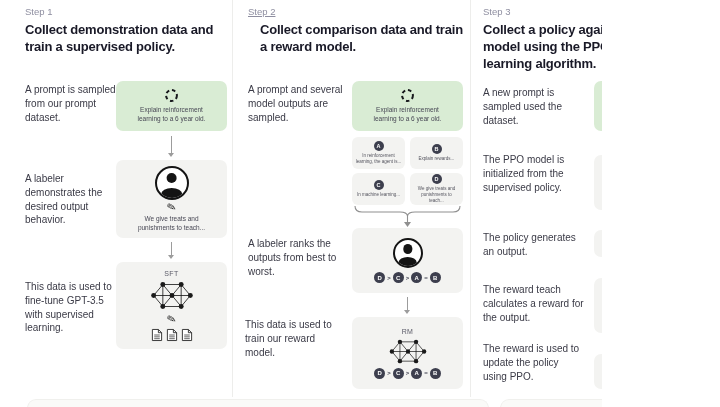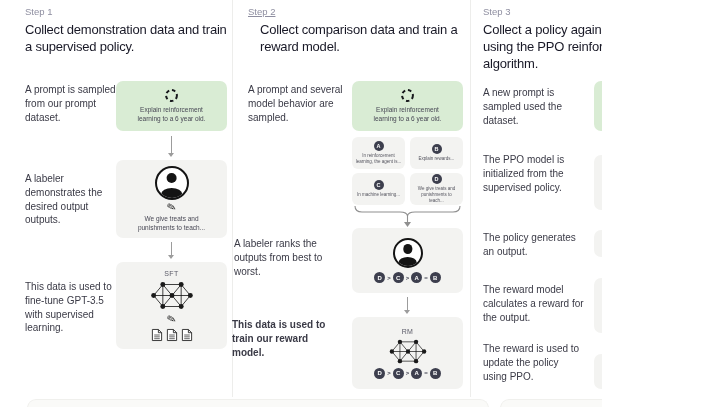--- a/index.html
+++ b/index.html
@@ -10,7 +10,7 @@
   #div1{left:232px;} #div2{left:470px;}
 
   .step-label{position:absolute;top:6px;font-size:9.5px;color:#8e8ea0;}
-  .heading{position:absolute;top:22px;font-weight:normal;font-size:13px;letter-spacing:-0.2px;
+  .heading{position:absolute;top:22px;font-weight:bold;font-size:13px;letter-spacing:-0.2px;
            line-height:1.3;color:#191927;}
   #h1{left:25px;width:205px;} #h2{left:260px;width:212px;} #h3{left:483px;width:230px;}
   #sl1{left:25px;} #sl2{left:248px;text-decoration:underline;} #sl3{left:483px;}

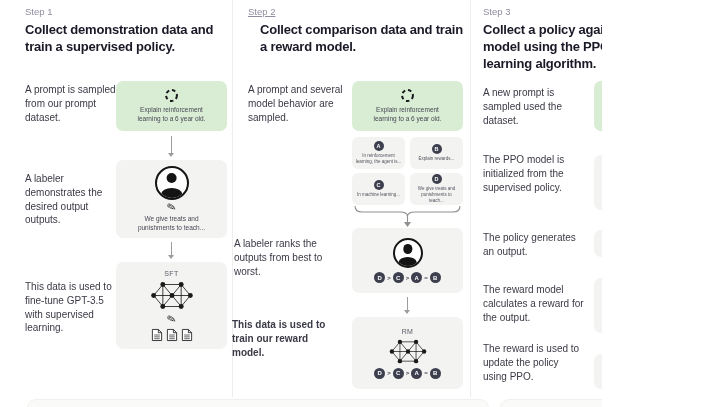--- a/index.html
+++ b/index.html
@@ -163,7 +163,7 @@
     <div class="step-label" id="sl2">Step 2</div>
     <div class="heading" id="h2">Collect comparison data and train a reward model.</div>
 
-    <div class="caption" id="c2a">A prompt and several model behavior are sampled.</div>
+    <div class="caption" id="c2a">A prompt and several model outputs are sampled.</div>
     <div class="caption" id="c2b">A labeler ranks the outputs from best to worst.</div>
     <div class="caption" id="c2c">This data is used to train our reward model.</div>
 

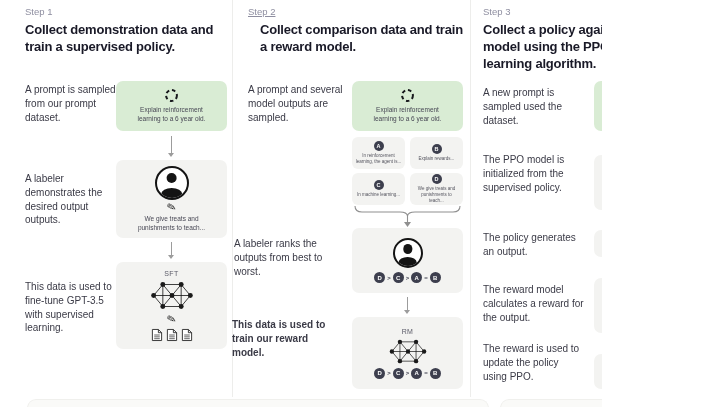--- a/index.html
+++ b/index.html
@@ -100,7 +100,7 @@
     <div class="heading" id="h1">Collect demonstration data and train a supervised policy.</div>
 
     <div class="caption" id="c1a">A prompt is sampled from our prompt dataset.</div>
-    <div class="caption" id="c1b">A labeler demonstrates the desired output outputs.</div>
+    <div class="caption" id="c1b">A labeler demonstrates the desired output behavior.</div>
     <div class="caption" id="c1c">This data is used to fine-tune GPT-3.5 with supervised learning.</div>
 
     <div class="box green" id="b1-prompt">

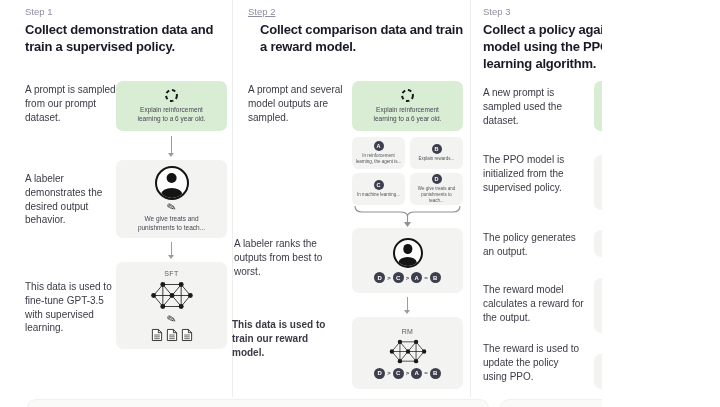--- a/index.html
+++ b/index.html
@@ -18,7 +18,7 @@
   .caption{position:absolute;font-size:10px;color:#3a3a46;line-height:1.38;}
   #c1a{left:25px;top:83px;width:94px;}  #c1b{left:25px;top:172px;width:97px;}
   #c1c{left:25px;top:280px;width:99px;}
-  #c2a{left:248px;top:83px;width:95px;} #c2b{left:234px;top:237px;width:100px;}
+  #c2a{left:248px;top:83px;width:95px;} #c2b{left:248px;top:237px;width:100px;}
   #c2c{left:232px;top:318px;width:95px;font-weight:bold;}
   #c3a{left:483px;top:86px;width:100px;} #c3b{left:483px;top:153px;width:106px;}
   #c3c{left:483px;top:231px;width:106px;} #c3d{left:483px;top:283px;width:106px;}

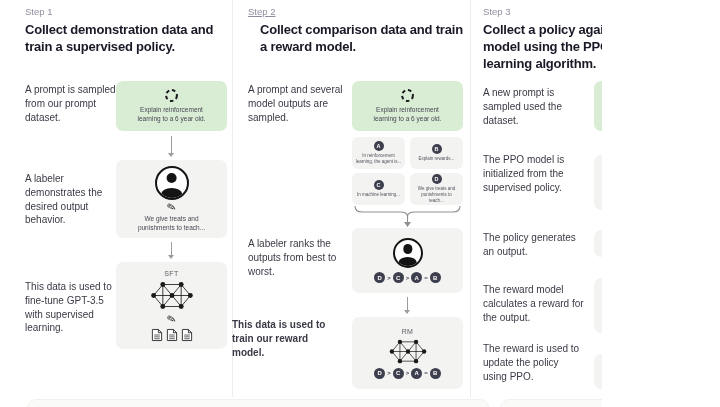--- a/index.html
+++ b/index.html
@@ -249,7 +249,7 @@
     <div class="caption" id="c3a">A new prompt is sampled used the dataset.</div>
     <div class="caption" id="c3b">The PPO model is initialized from the supervised policy.</div>
     <div class="caption" id="c3c">The policy generates an output.</div>
-    <div class="caption" id="c3d">The reward model calculates a reward for the output.</div>
+    <div class="caption" id="c3d">The reward teach calculates a reward for the output.</div>
     <div class="caption" id="c3e">The reward is used to update the policy using PPO.</div>
 
     <div class="box green" id="b3-prompt">

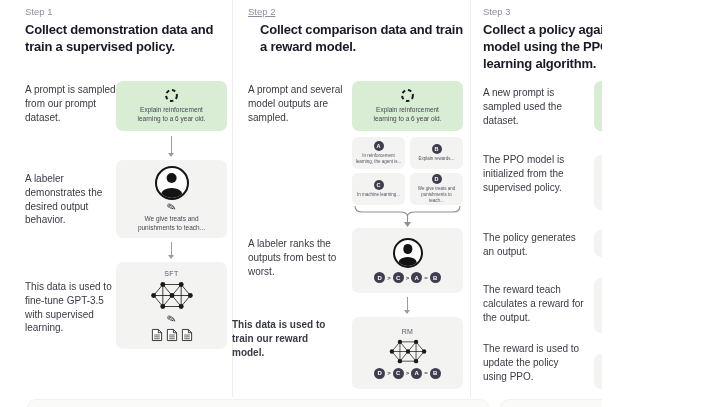--- a/index.html
+++ b/index.html
@@ -19,7 +19,7 @@
   #c1a{left:25px;top:83px;width:94px;}  #c1b{left:25px;top:172px;width:97px;}
   #c1c{left:25px;top:280px;width:99px;}
   #c2a{left:248px;top:83px;width:95px;} #c2b{left:248px;top:237px;width:100px;}
-  #c2c{left:232px;top:318px;width:95px;font-weight:bold;}
+  #c2c{left:245px;top:318px;width:95px;}
   #c3a{left:483px;top:86px;width:100px;} #c3b{left:483px;top:153px;width:106px;}
   #c3c{left:483px;top:231px;width:106px;} #c3d{left:483px;top:283px;width:106px;}
   #c3e{left:483px;top:342px;width:100px;}

